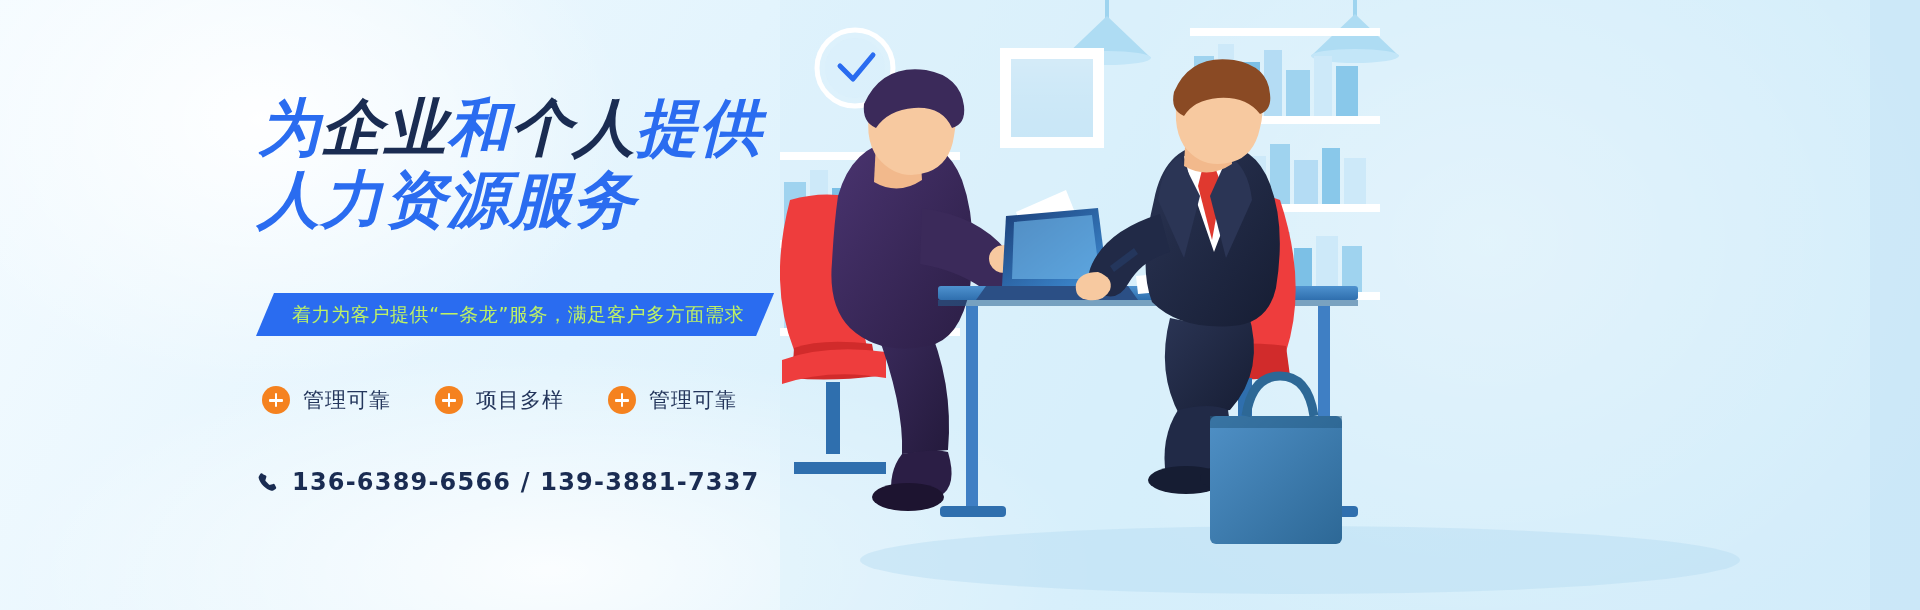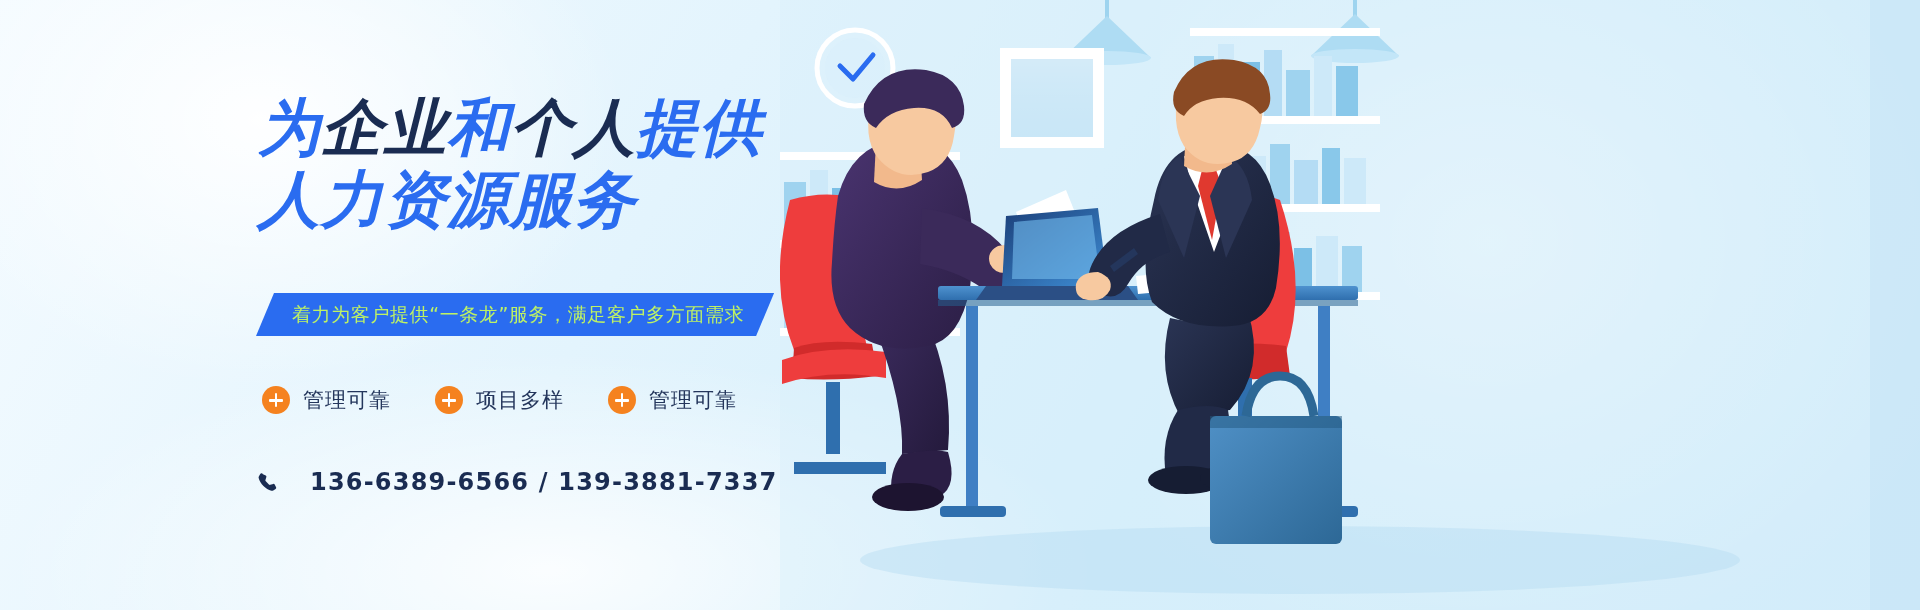--- a/index.html
+++ b/index.html
@@ -74,7 +74,7 @@
   }
 
   
-  .phone-row { position:absolute; left:256px; top:468px; display:flex; align-items:center; gap:32px; }
+  .phone-row { position:absolute; left:256px; top:468px; display:flex; align-items:center; gap:14px; }
   .phone-icon { width:22px; height:22px; color:#1a2c52; }
   .phone-number {
     font-family:"DejaVu Sans","Liberation Sans",sans-serif;

